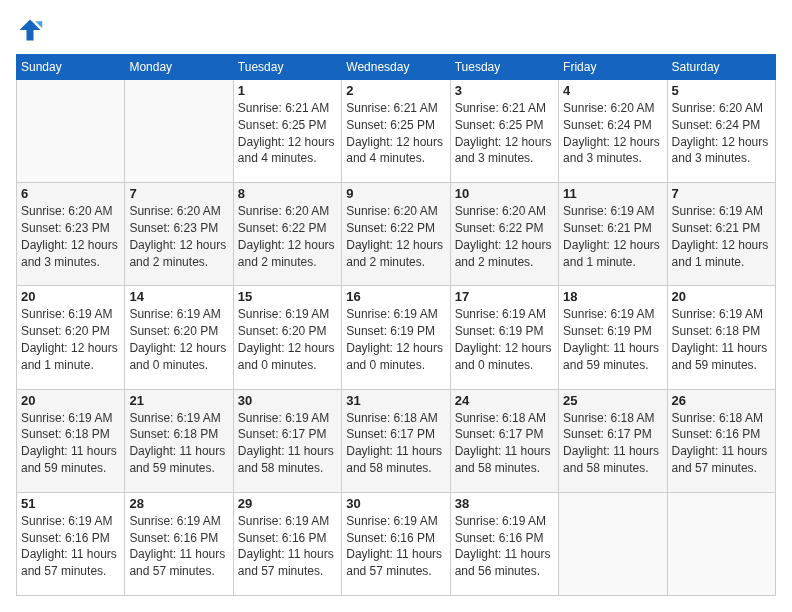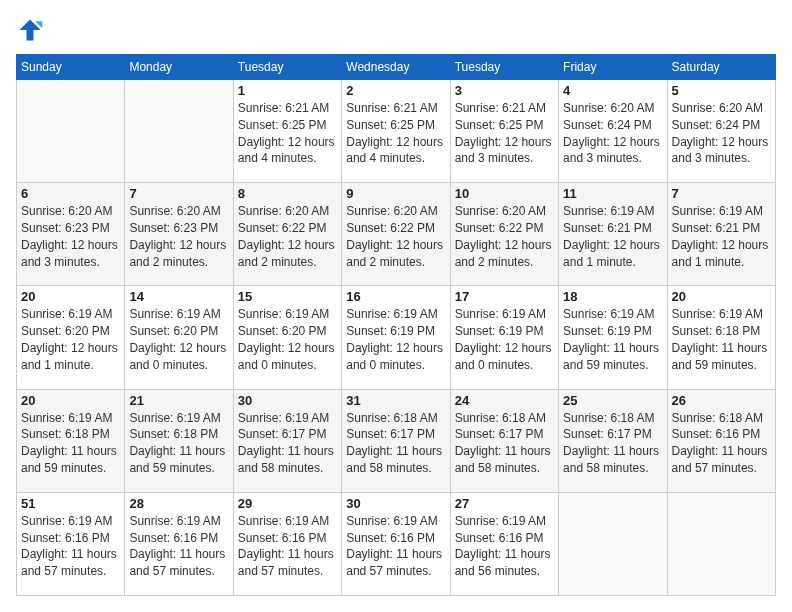--- a/index.html
+++ b/index.html
@@ -359,7 +359,7 @@
 and 57 minutes.</div>
           </td>
           <td>
-            <span class="day-num">27</span>
+            <span class="day-num">38</span>
             <div class="day-info">Sunrise: 6:19 AM
 Sunset: 6:16 PM
 Daylight: 11 hours

